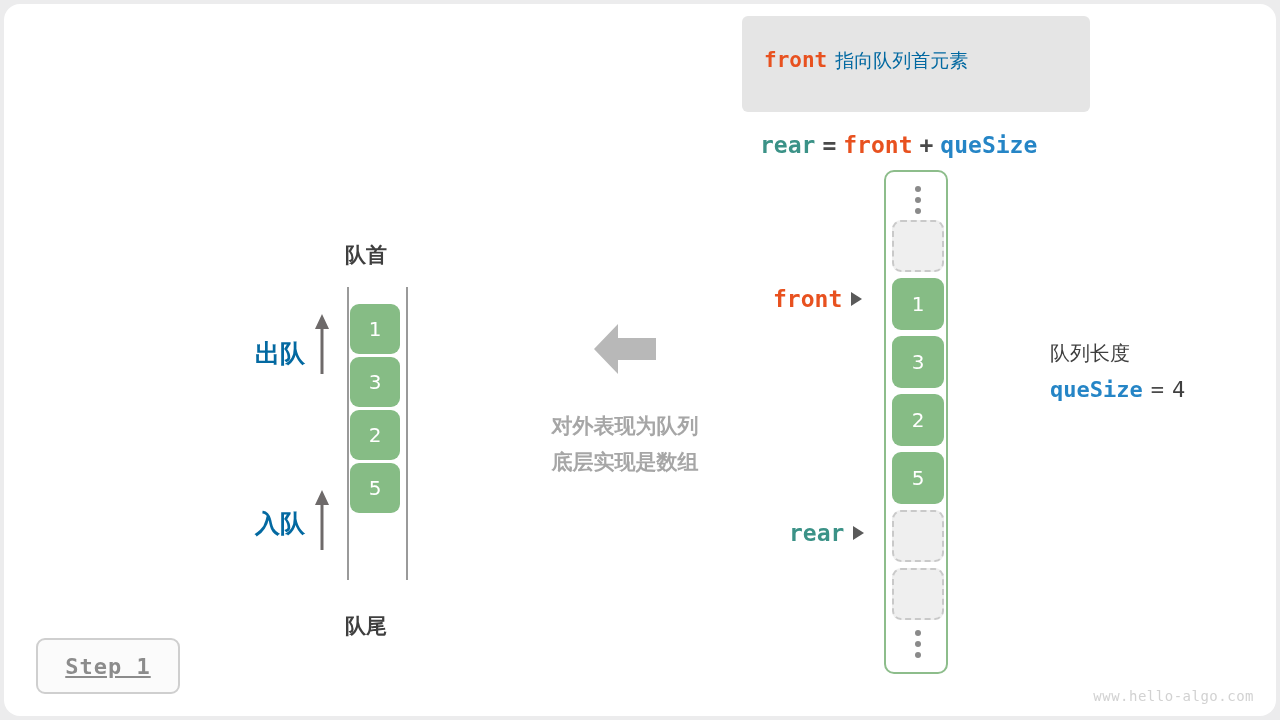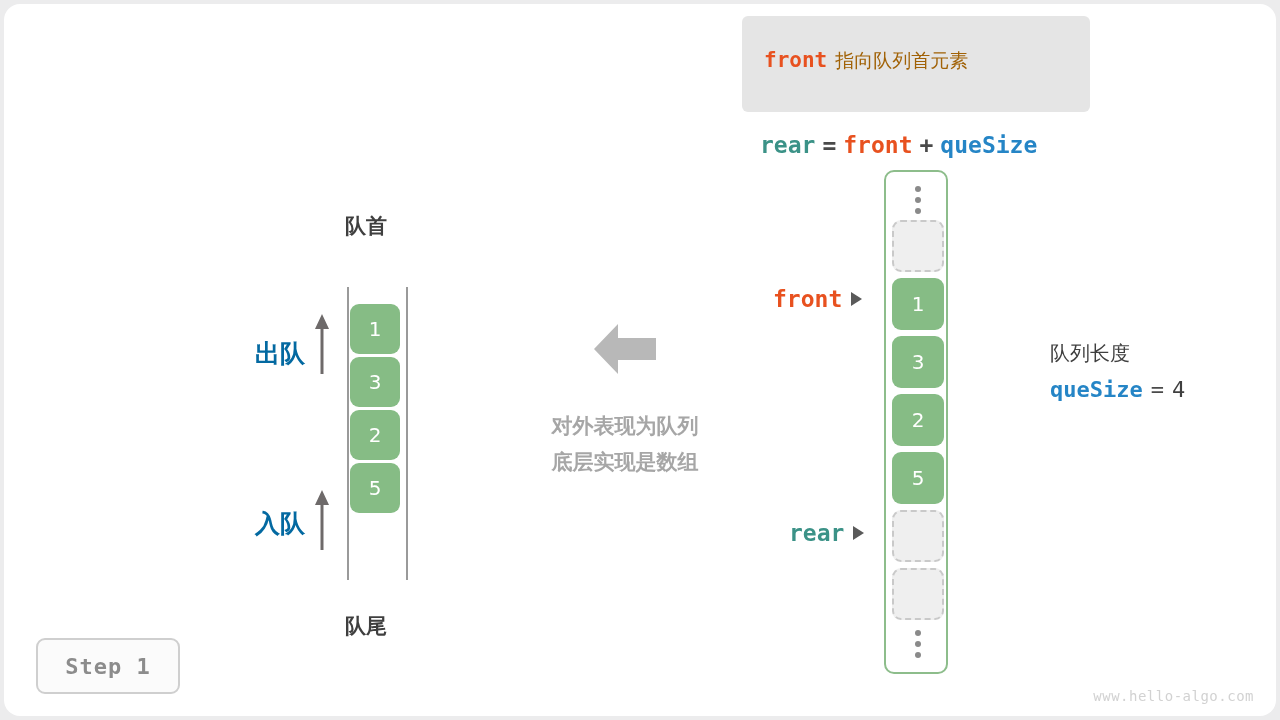--- a/index.html
+++ b/index.html
@@ -66,7 +66,7 @@
   .legend-line .desc {
     font-family: "DejaVu Sans", "Liberation Sans", sans-serif;
     font-weight: normal;
-    color: #a16207;
+    color: #0369a1;
     font-size: 19px;
     margin-left: 8px;
   }

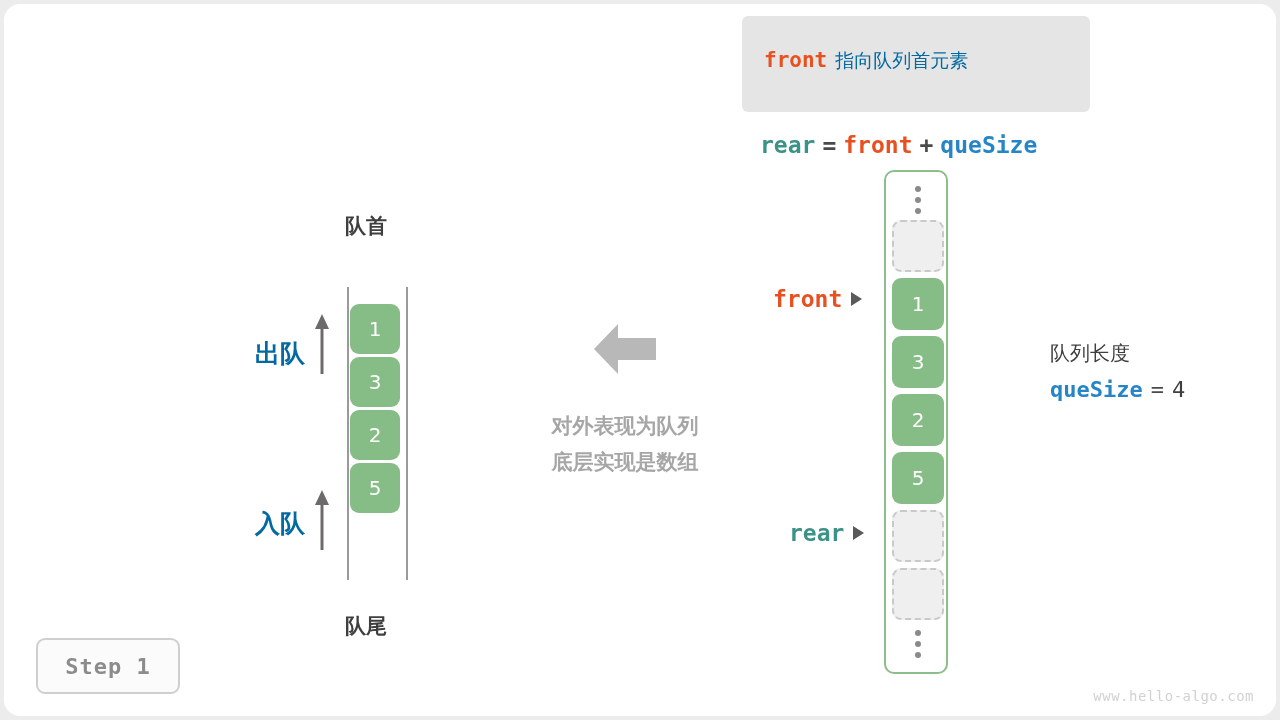--- a/index.html
+++ b/index.html
@@ -360,7 +360,7 @@
     </span>
   </div>
 
-  <div class="q-title" style="left:345px; top:212px;">队首</div>
+  <div class="q-title" style="left:345px; top:241px;">队首</div>
   <div class="q-title" style="left:345px; top:612px;">队尾</div>
 
   <div class="rail" style="left:347px; top:287px; height:293px;"></div>

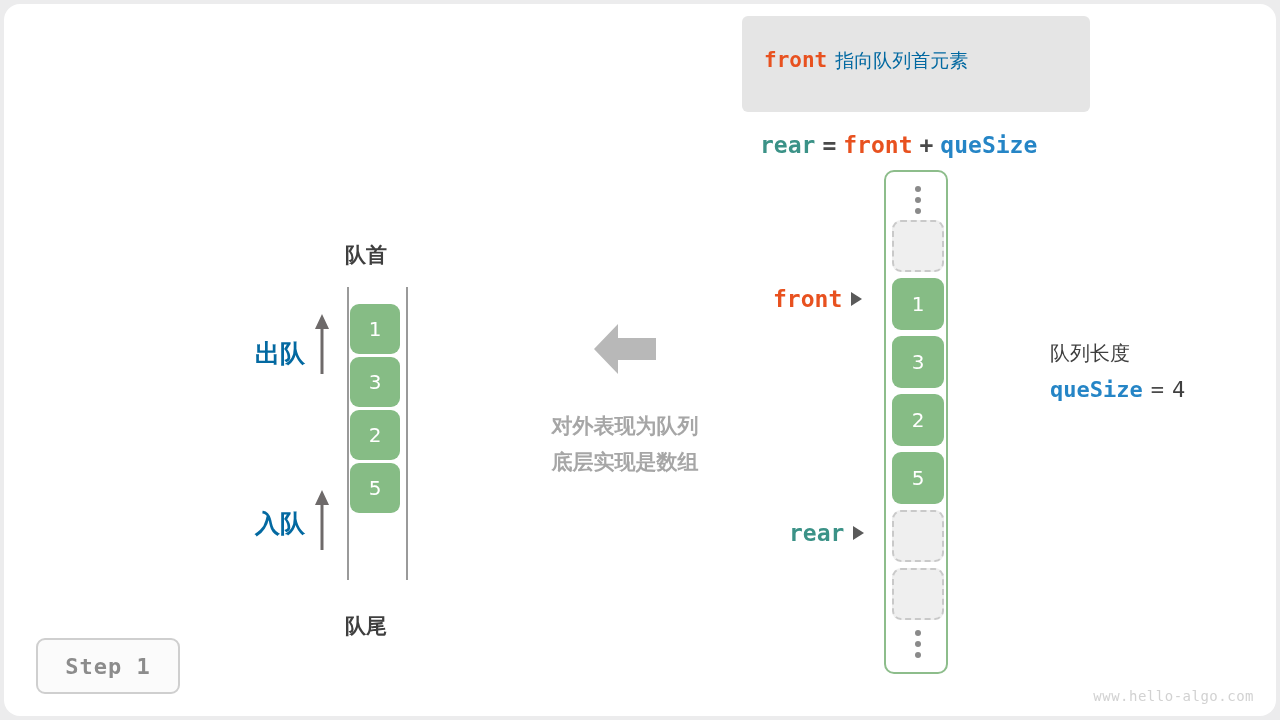--- a/index.html
+++ b/index.html
@@ -277,6 +277,7 @@
     font-size: 22px;
     color: #8c8c8c;
     letter-spacing: 1px;
+    text-decoration: underline;
   }
 
   

